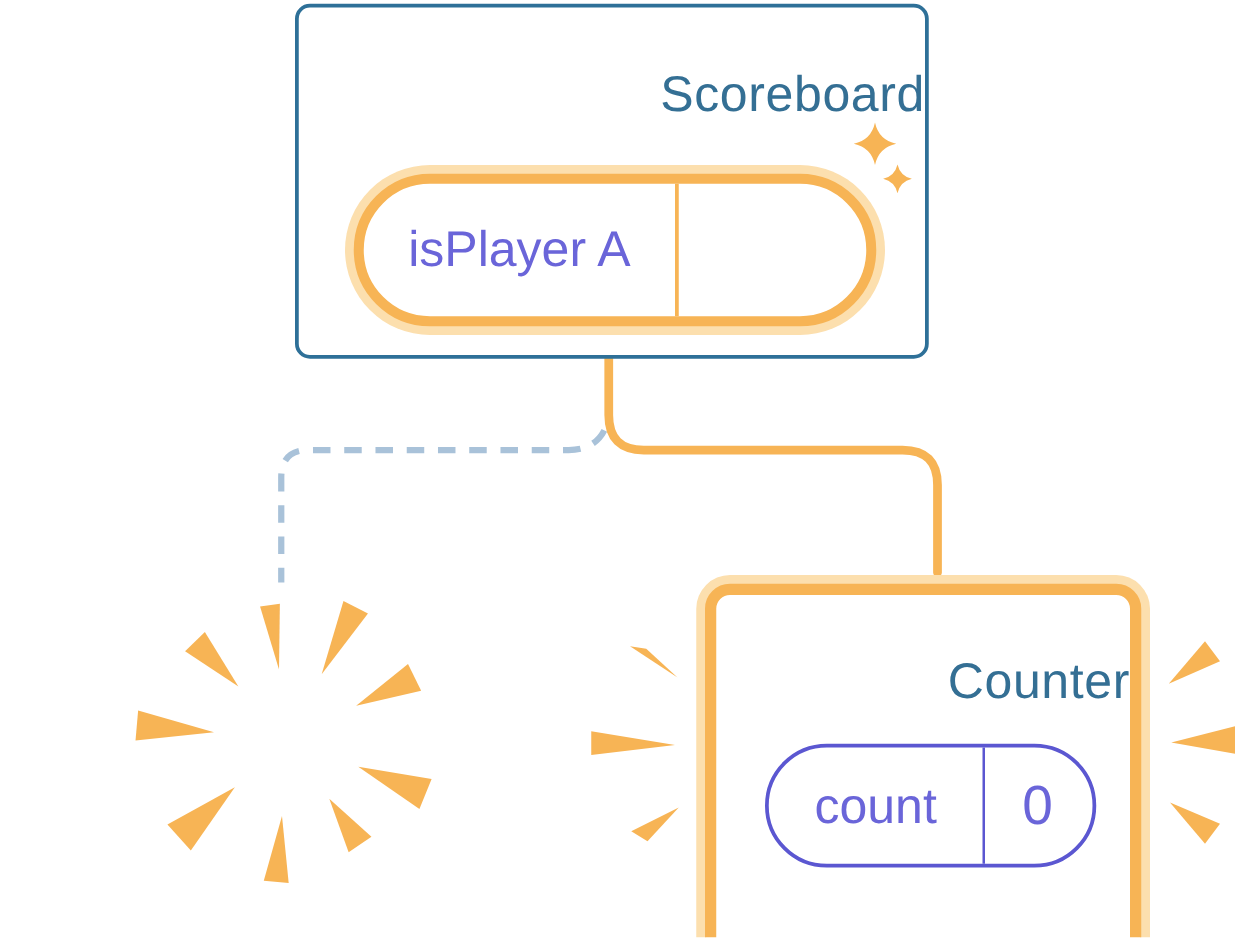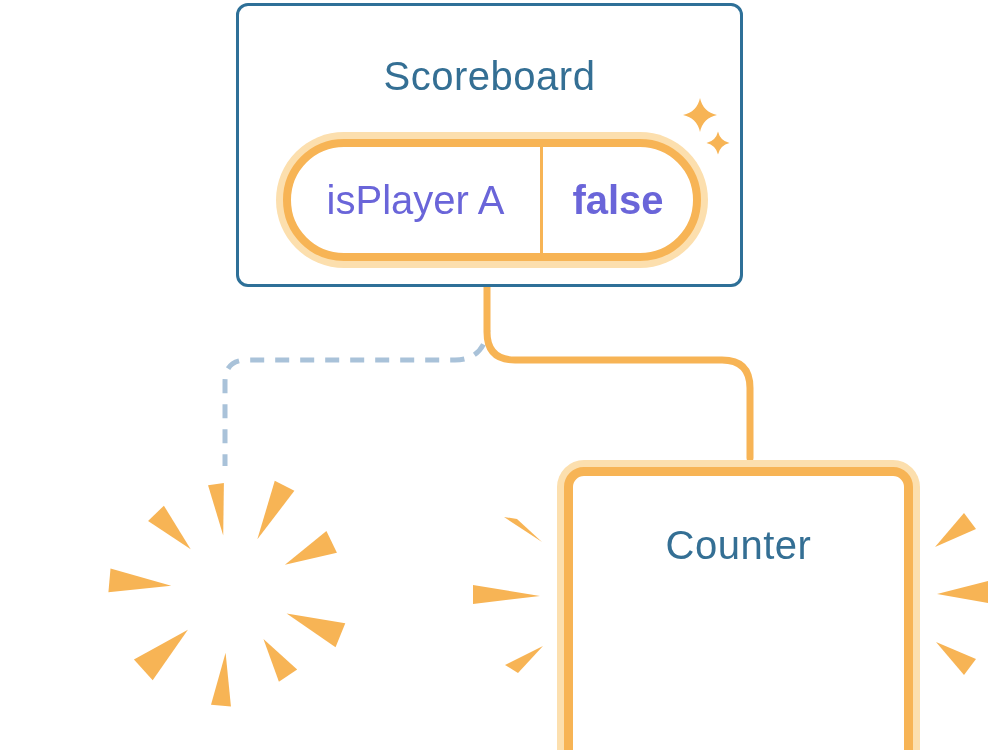--- a/index.html
+++ b/index.html
@@ -18,7 +18,7 @@
     box-sizing:border-box;
   }
   .card-title{
-    position:absolute;left:0;right:0;text-align:center;
+    position:absolute;left:0;right:0;text-align:right;
     color:#346f94;font-size:40px;font-weight:500;line-height:40px;
     letter-spacing:0.5px;
   }

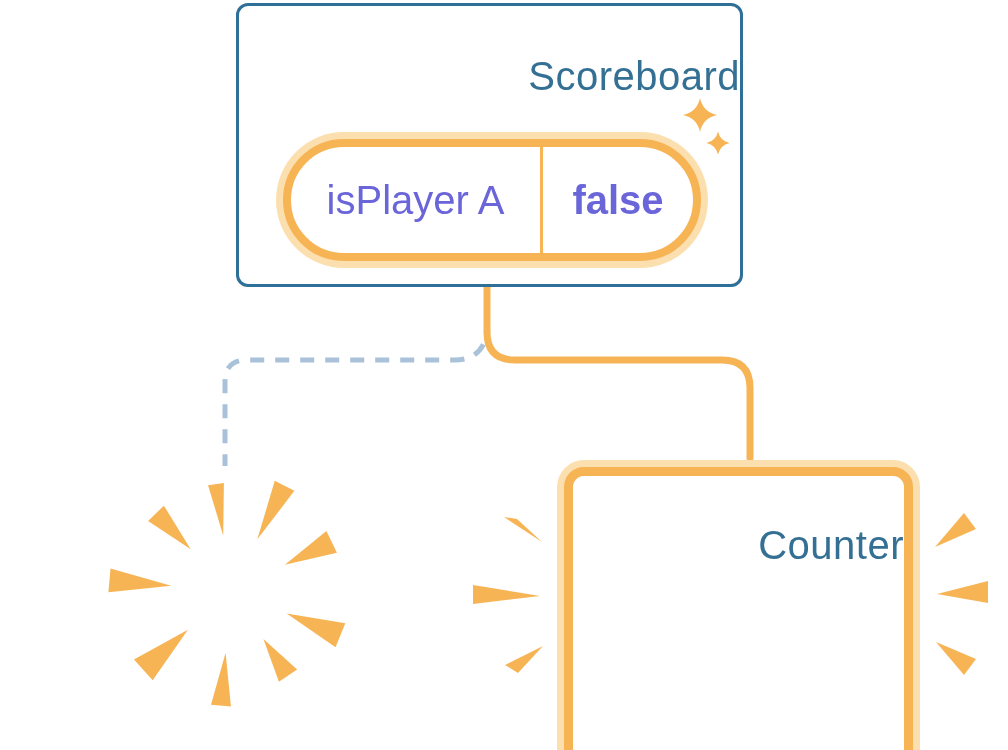--- a/index.html
+++ b/index.html
@@ -96,7 +96,6 @@
     <div class="state-pill-orange">
       <div class="pill-text pill-name">isPlayer A</div>
       <div class="pill-divider"></div>
-      <div class="pill-text pill-value">false</div>
     </div>
   </div>
 

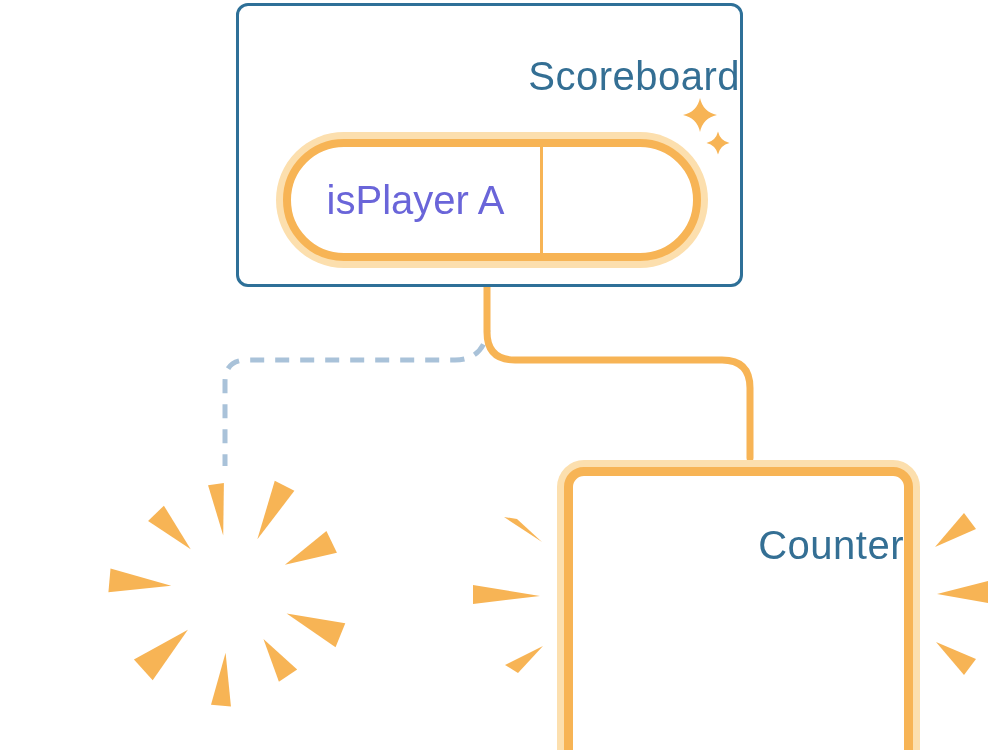--- a/index.html
+++ b/index.html
@@ -108,6 +108,11 @@
 
   <div class="abs counter-card">
     <div class="card-title">Counter</div>
+    <div class="state-pill-purple">
+      <div class="pill-text pill-name">count</div>
+      <div class="pill-divider"></div>
+      <div class="pill-text pill-value">0</div>
+    </div>
   </div>
 
   <svg class="abs" style="left:460px;top:495px" width="95" height="190" viewBox="0 0 95 190">

